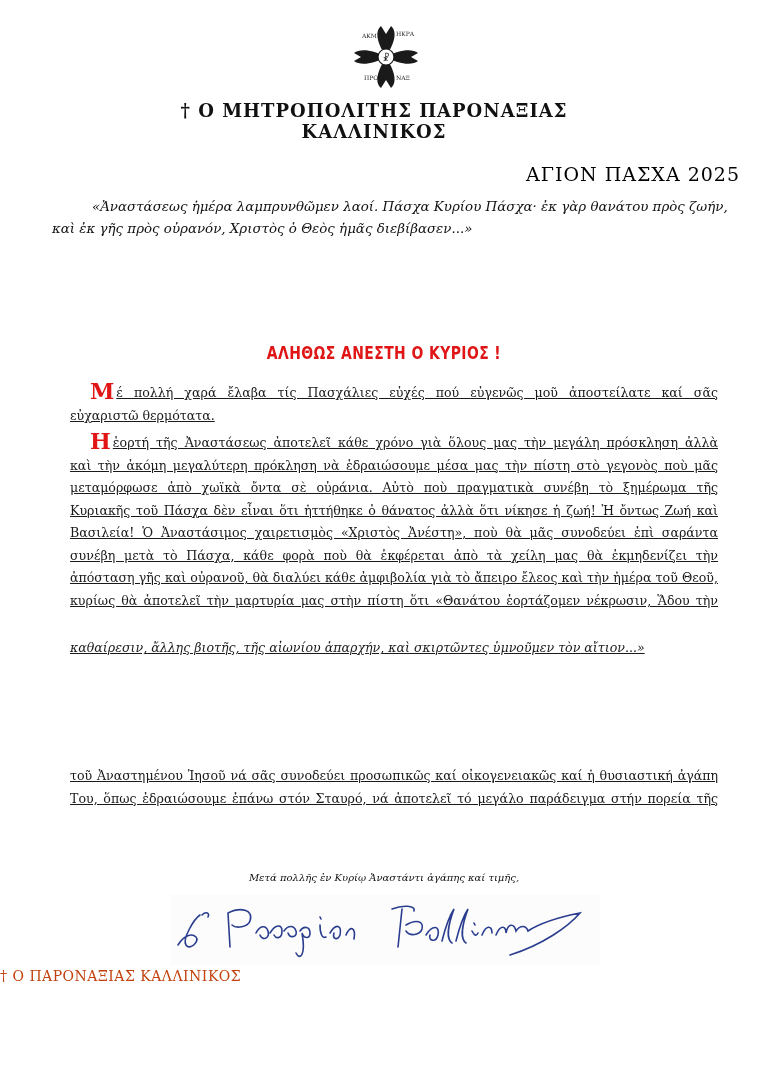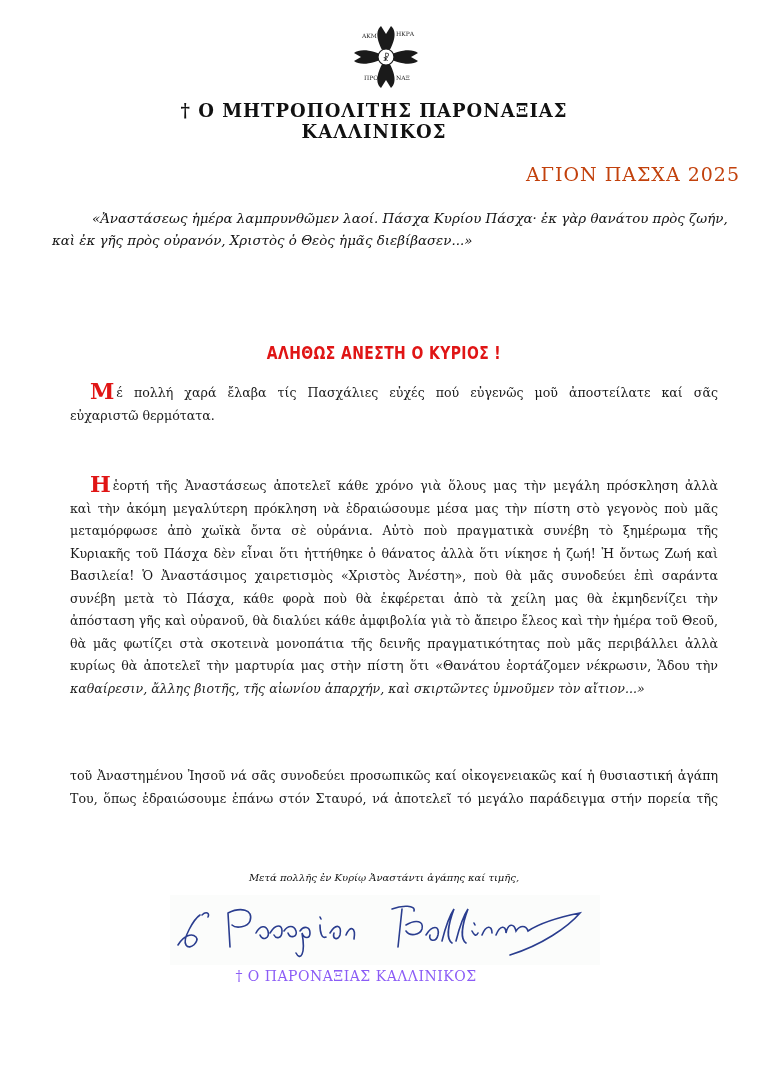--- a/index.html
+++ b/index.html
@@ -8,7 +8,7 @@
   .header-title { position: absolute; left: 0; width: 748px; text-align: center; font-family: "DejaVu Serif", serif; font-weight: bold; font-size: 18px; letter-spacing: 1px; color: #111; }
   .header-line1 { top: 100px; }
   .header-line2 { top: 121px; }
-  .feast-title { position: absolute; right: 28px; top: 163px; font-family: "DejaVu Serif", serif; font-size: 19px; color: #c2410c; letter-spacing: 1px; }
+  .feast-title { position: absolute; right: 28px; top: 163px; font-family: "DejaVu Serif", serif; font-size: 19px; color: #000000; letter-spacing: 1px; }
   .hymn { position: absolute; left: 72px; width: 660px; top: 208px; font-family: "DejaVu Serif", serif; font-style: italic; font-size: 13.4px; line-height: 22px; color: #111; text-indent: 20px; }
   .hymn span { display: block; white-space: nowrap; }
   .hymn .l2 { text-indent: 0; margin-left: -20px; }

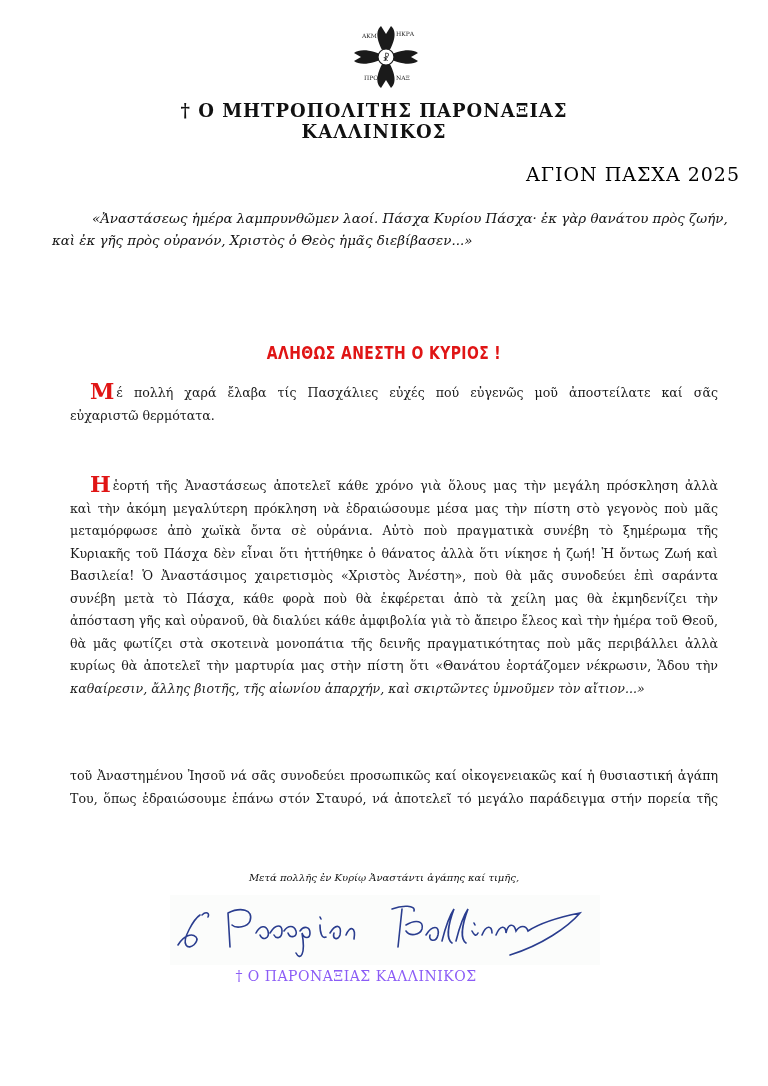--- a/index.html
+++ b/index.html
@@ -9,7 +9,7 @@
   .header-line1 { top: 100px; }
   .header-line2 { top: 121px; }
   .feast-title { position: absolute; right: 28px; top: 163px; font-family: "DejaVu Serif", serif; font-size: 19px; color: #000000; letter-spacing: 1px; }
-  .hymn { position: absolute; left: 72px; width: 660px; top: 208px; font-family: "DejaVu Serif", serif; font-style: italic; font-size: 13.4px; line-height: 22px; color: #111; text-indent: 20px; }
+  .hymn { position: absolute; left: 72px; width: 660px; top: 196px; font-family: "DejaVu Serif", serif; font-style: italic; font-size: 13.4px; line-height: 22px; color: #111; text-indent: 20px; }
   .hymn span { display: block; white-space: nowrap; }
   .hymn .l2 { text-indent: 0; margin-left: -20px; }
   .greeting { position: absolute; left: 0; width: 768px; top: 343px; text-align: center; font-family: "DejaVu Sans", sans-serif; font-weight: bold; font-size: 17px; color: #e01515; letter-spacing: 0.5px; transform: scaleX(0.82); }

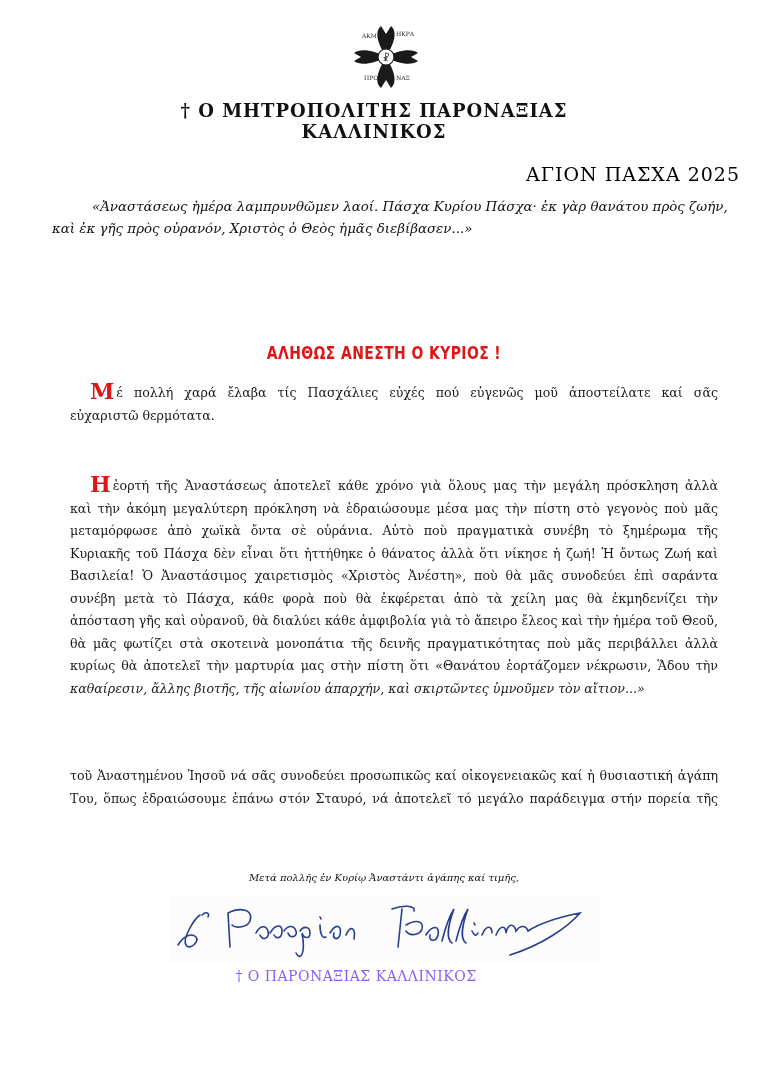--- a/index.html
+++ b/index.html
@@ -14,7 +14,7 @@
   .hymn .l2 { text-indent: 0; margin-left: -20px; }
   .greeting { position: absolute; left: 0; width: 768px; top: 343px; text-align: center; font-family: "DejaVu Sans", sans-serif; font-weight: bold; font-size: 17px; color: #e01515; letter-spacing: 0.5px; transform: scaleX(0.82); }
   .para { position: absolute; left: 70px; width: 648px; font-family: "DejaVu Serif", serif; font-size: 12.6px; line-height: 22.5px; color: #1a1a1a; }
-  .para .ln { display: block; white-space: nowrap; text-align: justify; text-align-last: justify; }
+  .para .ln { display: block; white-space: nowrap; text-align: justify; text-align-last: justify; text-decoration: underline; }
   .para .ln.last { text-align-last: left; }
   .para .ln.it { font-style: italic; }
   .dropcap { color: #e01515; font-weight: bold; font-size: 22px; line-height: 14px; display: inline-block; margin-left: 20px; margin-right: 2px; vertical-align: -2px; font-family: "DejaVu Serif", serif; }

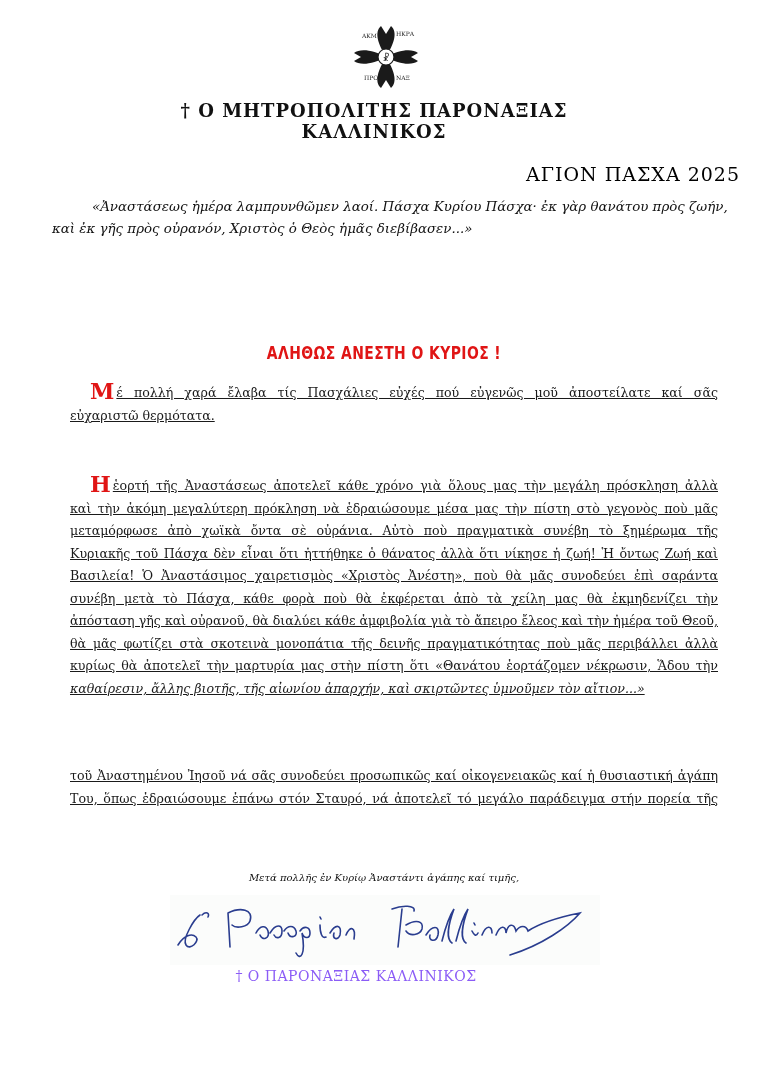--- a/index.html
+++ b/index.html
@@ -19,7 +19,7 @@
   .para .ln.it { font-style: italic; }
   .dropcap { color: #e01515; font-weight: bold; font-size: 22px; line-height: 14px; display: inline-block; margin-left: 20px; margin-right: 2px; vertical-align: -2px; font-family: "DejaVu Serif", serif; }
   .p1 { top: 382px; }
-  .p2 { top: 475px; }
+  .p2 { top: 432px; }
   .p3 { top: 765px; }
   .closing { position: absolute; left: 0; width: 768px; top: 872px; text-align: center; font-family: "DejaVu Serif", serif; font-style: italic; font-size: 10px; color: #111; }
   .signature { position: absolute; left: 170px; top: 895px; width: 430px; height: 70px; background: #fbfcfb; }

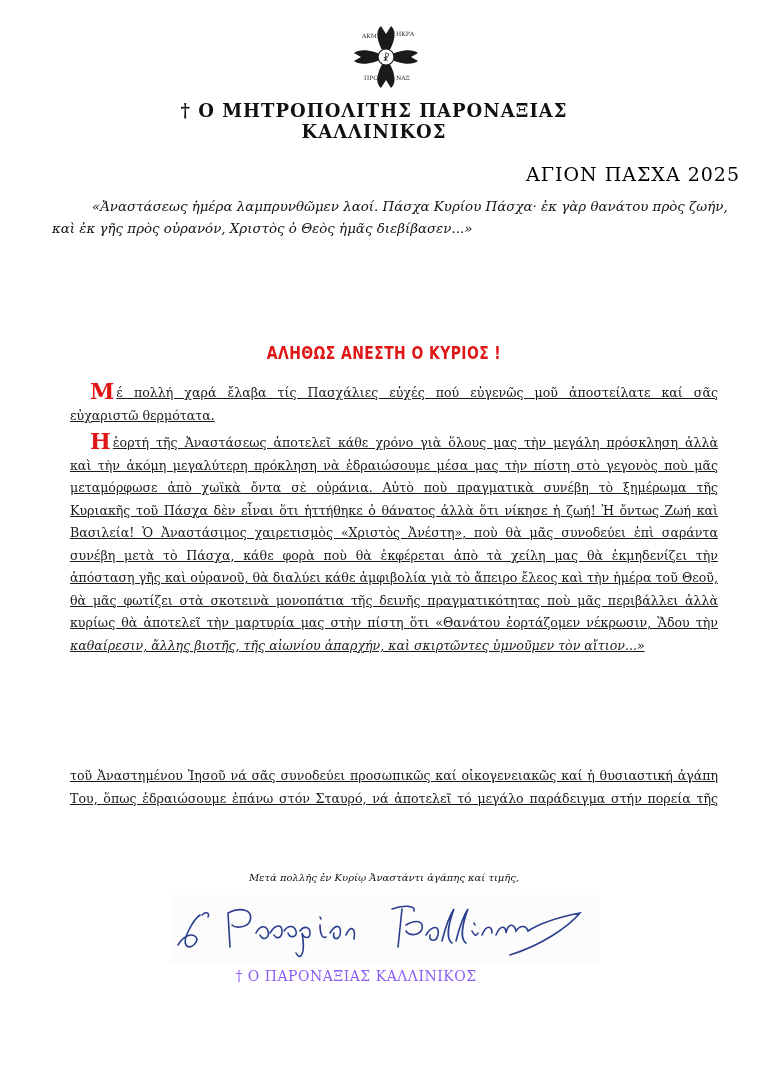--- a/index.html
+++ b/index.html
@@ -72,7 +72,6 @@
   <span class="ln">Βασιλεία! Ὁ Ἀναστάσιμος χαιρετισμὸς «Χριστὸς Ἀνέστη», ποὺ θὰ μᾶς συνοδεύει ἐπὶ σαράντα</span>
   <span class="ln">συνέβη μετὰ τὸ Πάσχα, κάθε φορὰ ποὺ θὰ ἐκφέρεται ἀπὸ τὰ χείλη μας θὰ ἐκμηδενίζει τὴν</span>
   <span class="ln">ἀπόσταση γῆς καὶ οὐρανοῦ, θὰ διαλύει κάθε ἀμφιβολία γιὰ τὸ ἄπειρο ἔλεος καὶ τὴν ἡμέρα τοῦ Θεοῦ,</span>
-  <span class="ln">θὰ μᾶς φωτίζει στὰ σκοτεινὰ μονοπάτια τῆς δεινῆς πραγματικότητας ποὺ μᾶς περιβάλλει ἀλλὰ</span>
   <span class="ln">κυρίως θὰ ἀποτελεῖ τὴν μαρτυρία μας στὴν πίστη ὅτι «Θανάτου ἑορτάζομεν νέκρωσιν, Ἅδου τὴν</span>
   <span class="ln last it">καθαίρεσιν, ἄλλης βιοτῆς, τῆς αἰωνίου ἀπαρχήν, καὶ σκιρτῶντες ὑμνοῦμεν τὸν αἴτιον...»</span>
 </div>

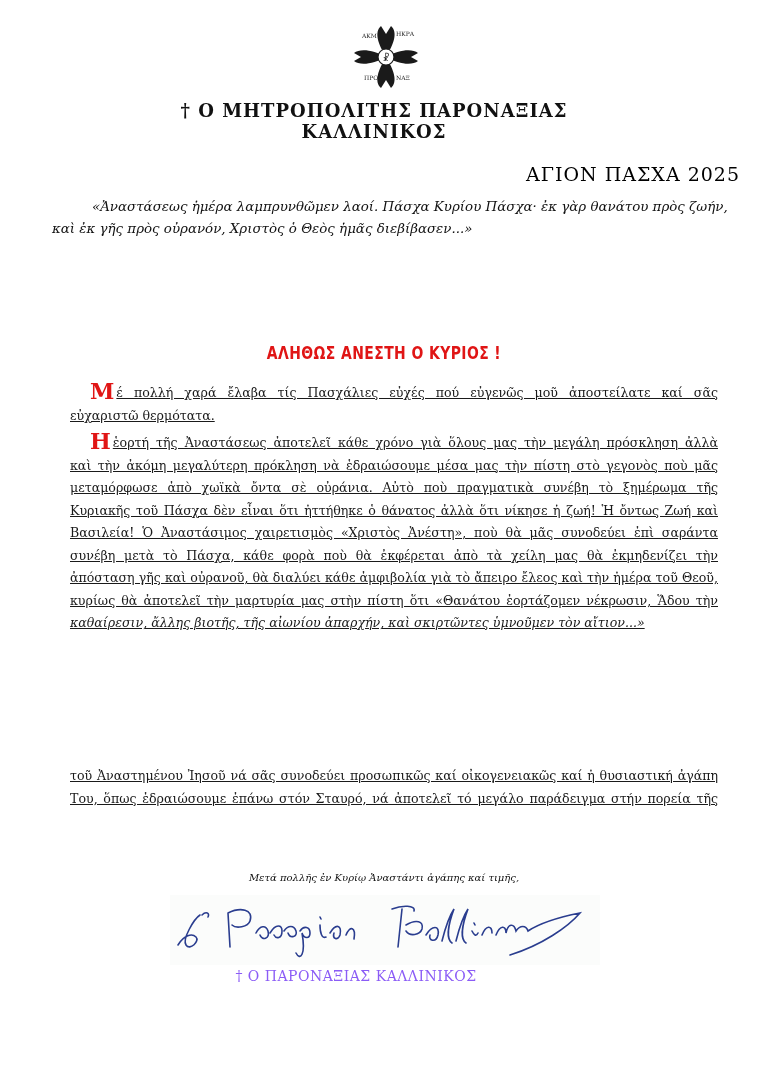--- a/index.html
+++ b/index.html
@@ -16,7 +16,7 @@
   .para { position: absolute; left: 70px; width: 648px; font-family: "DejaVu Serif", serif; font-size: 12.6px; line-height: 22.5px; color: #1a1a1a; }
   .para .ln { display: block; white-space: nowrap; text-align: justify; text-align-last: justify; text-decoration: underline; }
   .para .ln.last { text-align-last: left; }
-  .para .ln.it { font-style: italic; }
+  .para .ln.it { font-style: italic; margin-top: 25px; }
   .dropcap { color: #e01515; font-weight: bold; font-size: 22px; line-height: 14px; display: inline-block; margin-left: 20px; margin-right: 2px; vertical-align: -2px; font-family: "DejaVu Serif", serif; }
   .p1 { top: 382px; }
   .p2 { top: 432px; }

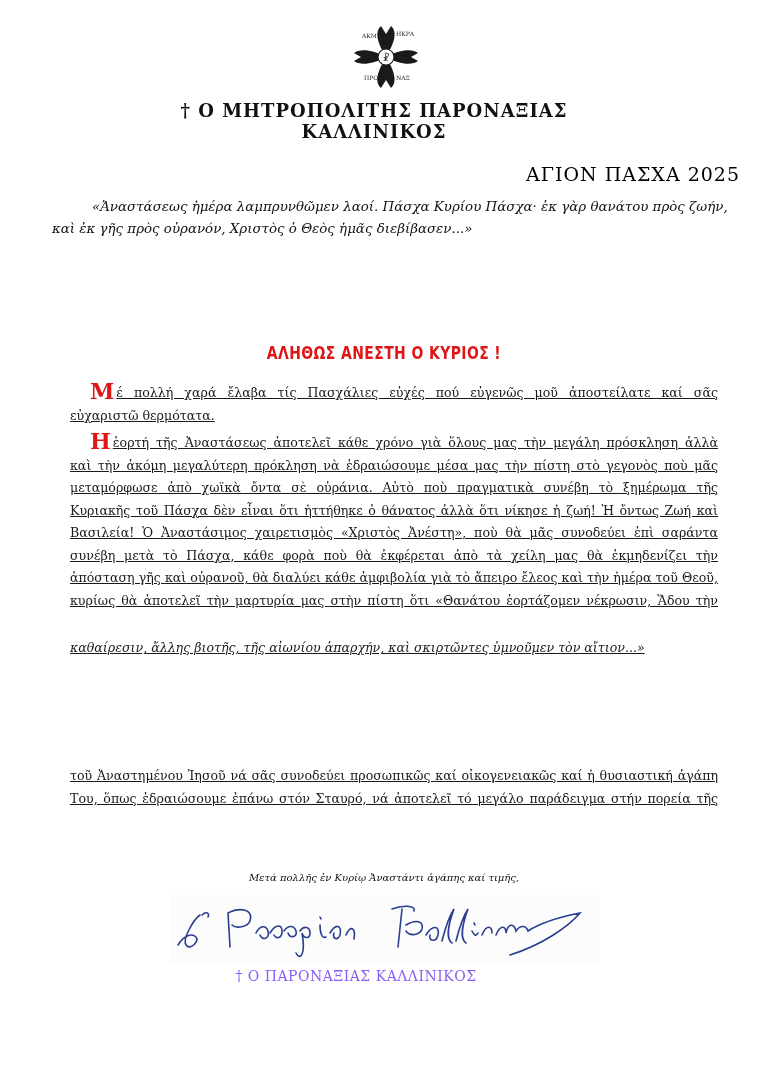--- a/index.html
+++ b/index.html
@@ -23,7 +23,7 @@
   .p3 { top: 765px; }
   .closing { position: absolute; left: 0; width: 768px; top: 872px; text-align: center; font-family: "DejaVu Serif", serif; font-style: italic; font-size: 10px; color: #111; }
   .signature { position: absolute; left: 170px; top: 895px; width: 430px; height: 70px; background: #fbfcfb; }
-  .signer { position: absolute; left: 0; width: 712px; top: 968px; text-align: center; font-family: "DejaVu Serif", serif; font-size: 14px; color: #8b5cf6; letter-spacing: 0.5px; }
+  .signer { position: absolute; left: 0; width: 712px; top: 968px; font-family: "DejaVu Serif", serif; font-size: 14px; color: #c2410c; letter-spacing: 0.5px; }
 </style>
 </head>
 <body>

